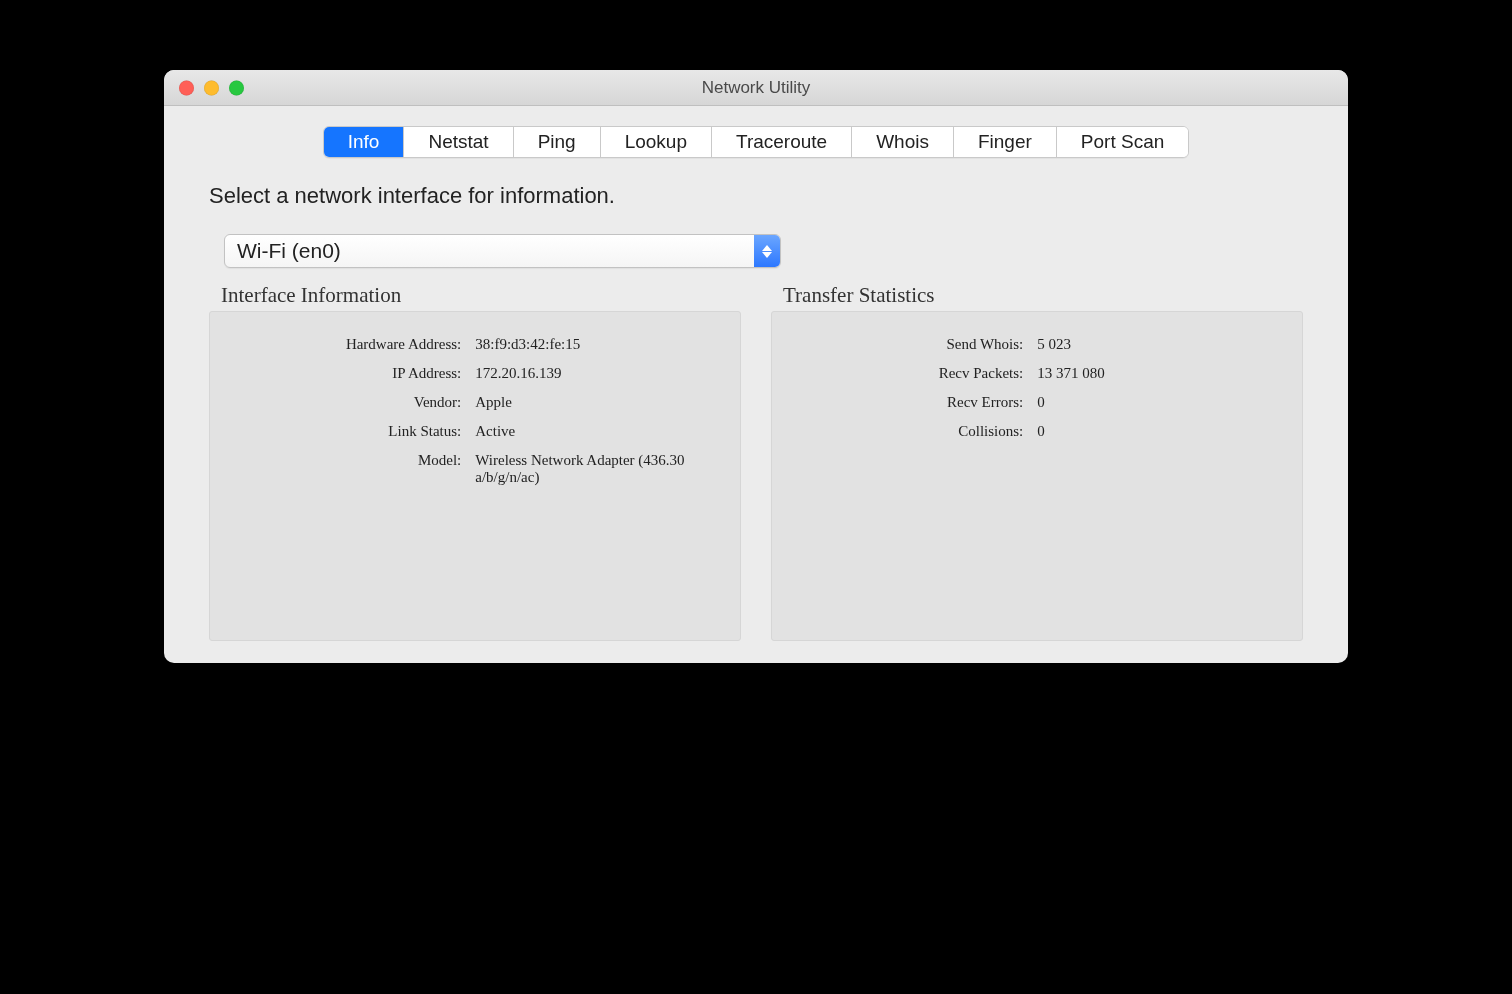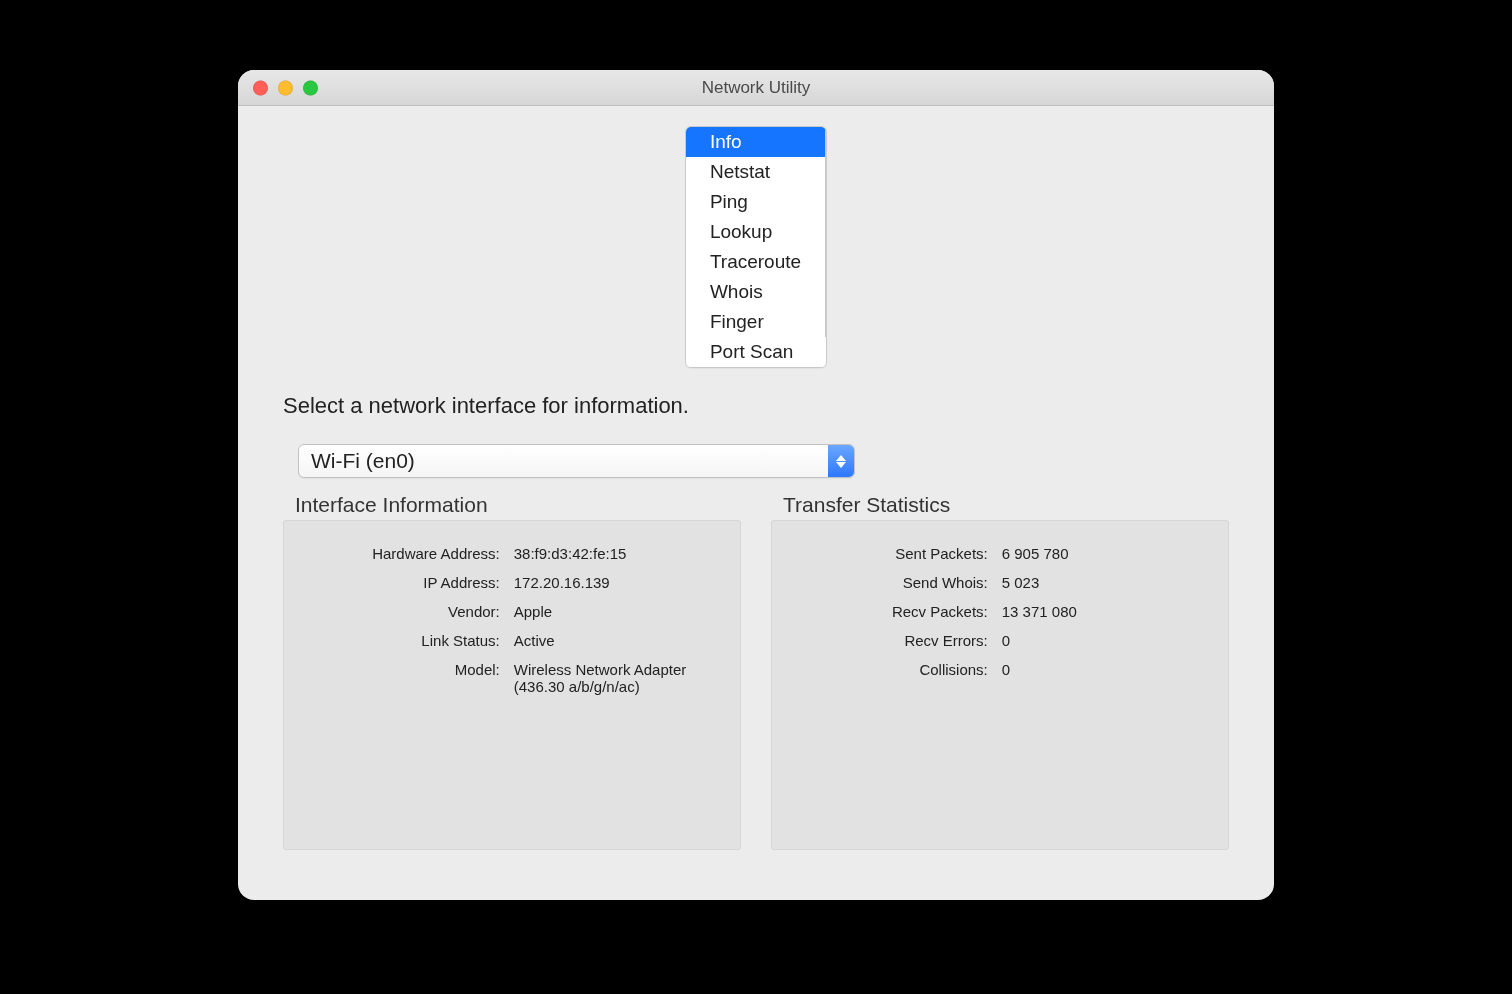--- a/index.html
+++ b/index.html
@@ -26,10 +26,10 @@
     justify-content:center;
   }
   .window{
-    width:1036px;
+    width:1184px;
     margin-top:70px;
     background:var(--win-bg);
-    border-radius:16px;
+    border-radius:10px;
     box-shadow:0 30px 60px rgba(0,0,0,.5),0 0 0 1px rgba(0,0,0,.2);
     overflow:hidden;
   }

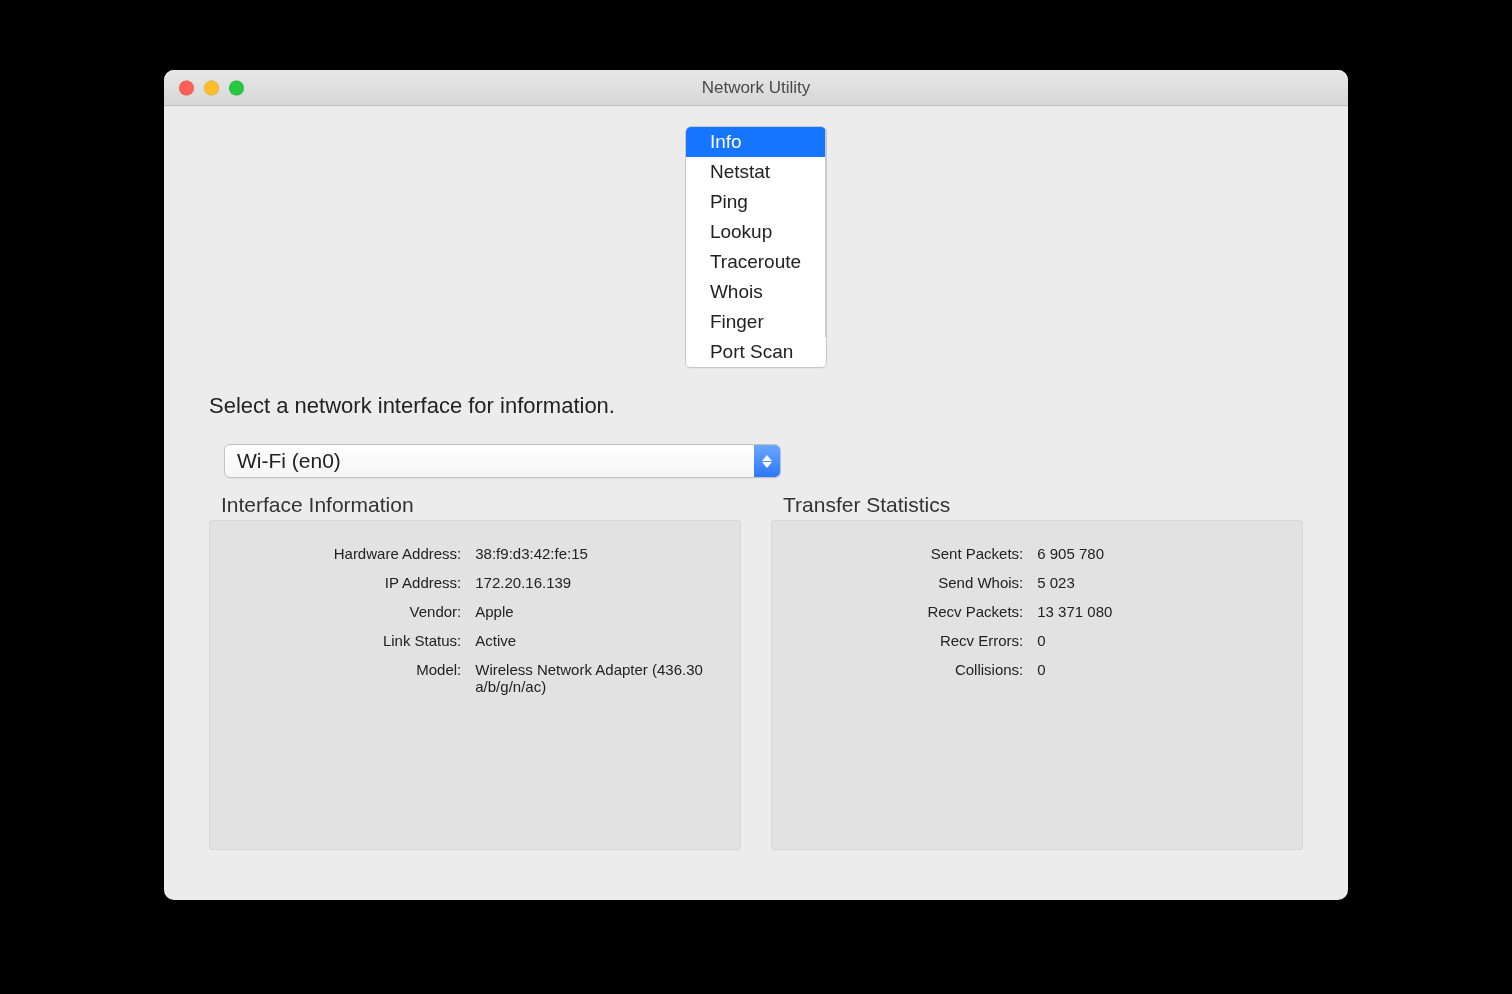--- a/index.html
+++ b/index.html
@@ -62,7 +62,6 @@
     overflow:hidden;
     background:#fff;
     box-shadow:0 1px 0 rgba(0,0,0,.04);
-    flex-direction:column;
   }
   .tab{
     padding:4px 24px;

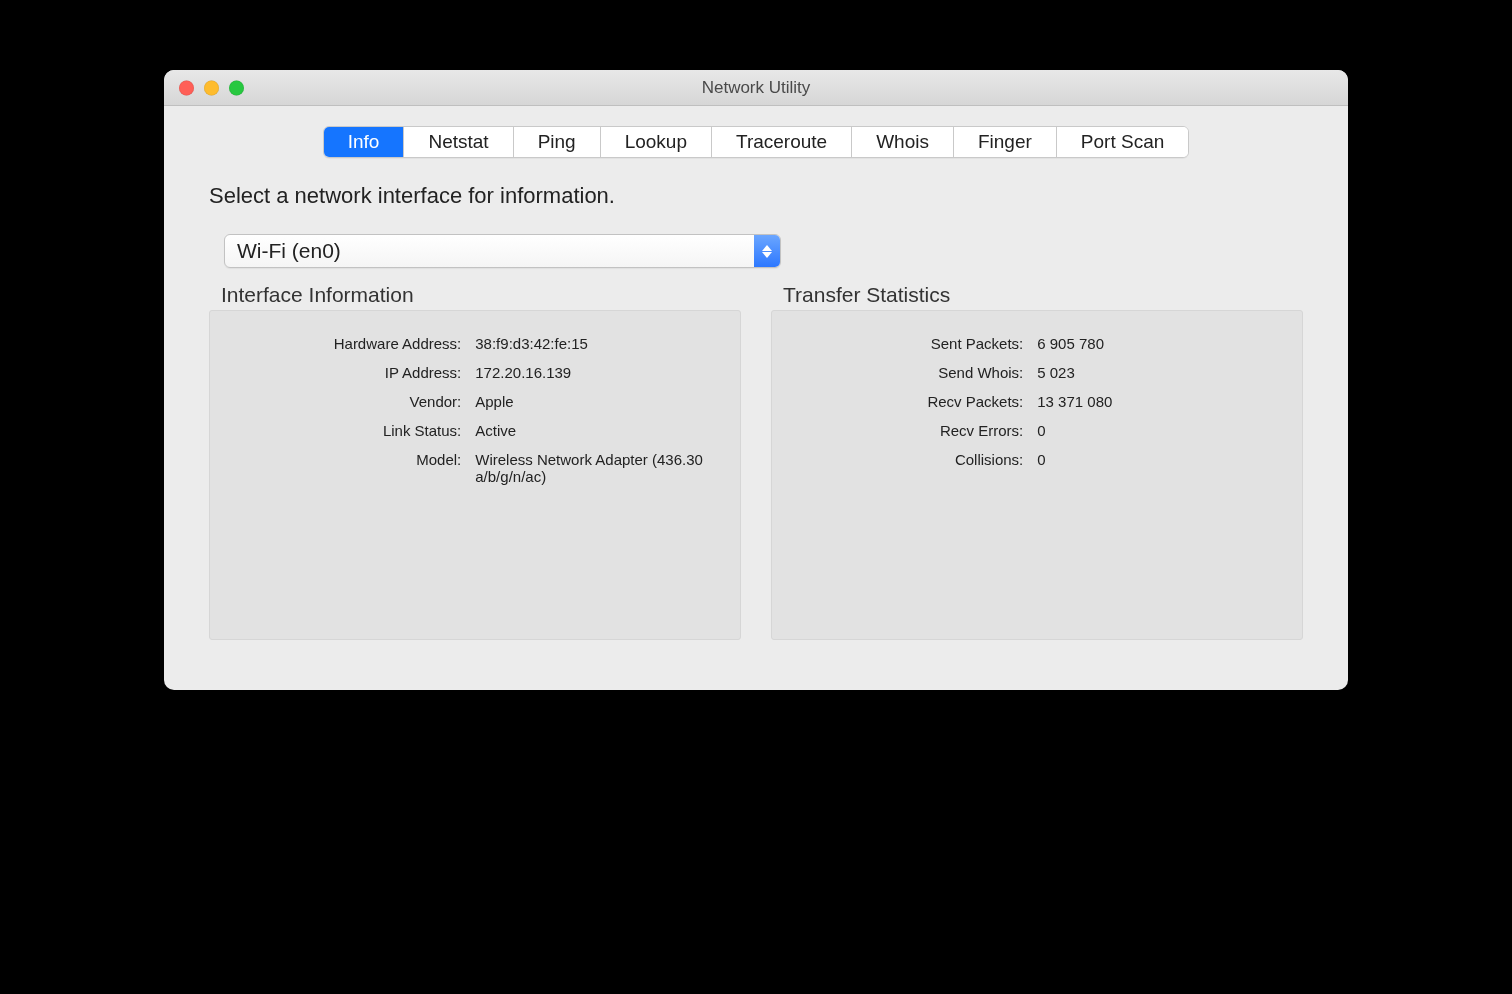--- a/index.html
+++ b/index.html
@@ -74,7 +74,7 @@
   }
   .tab:last-child{border-right:none;}
   .tab.active{background:var(--tab-active);color:#fff;}
-  .body{padding:0 45px 50px;}
+  .body{padding:0 45px 22px;}
   .prompt{font-size:22px;color:#222;margin-bottom:25px;}
   .select{
     display:flex;align-items:stretch;

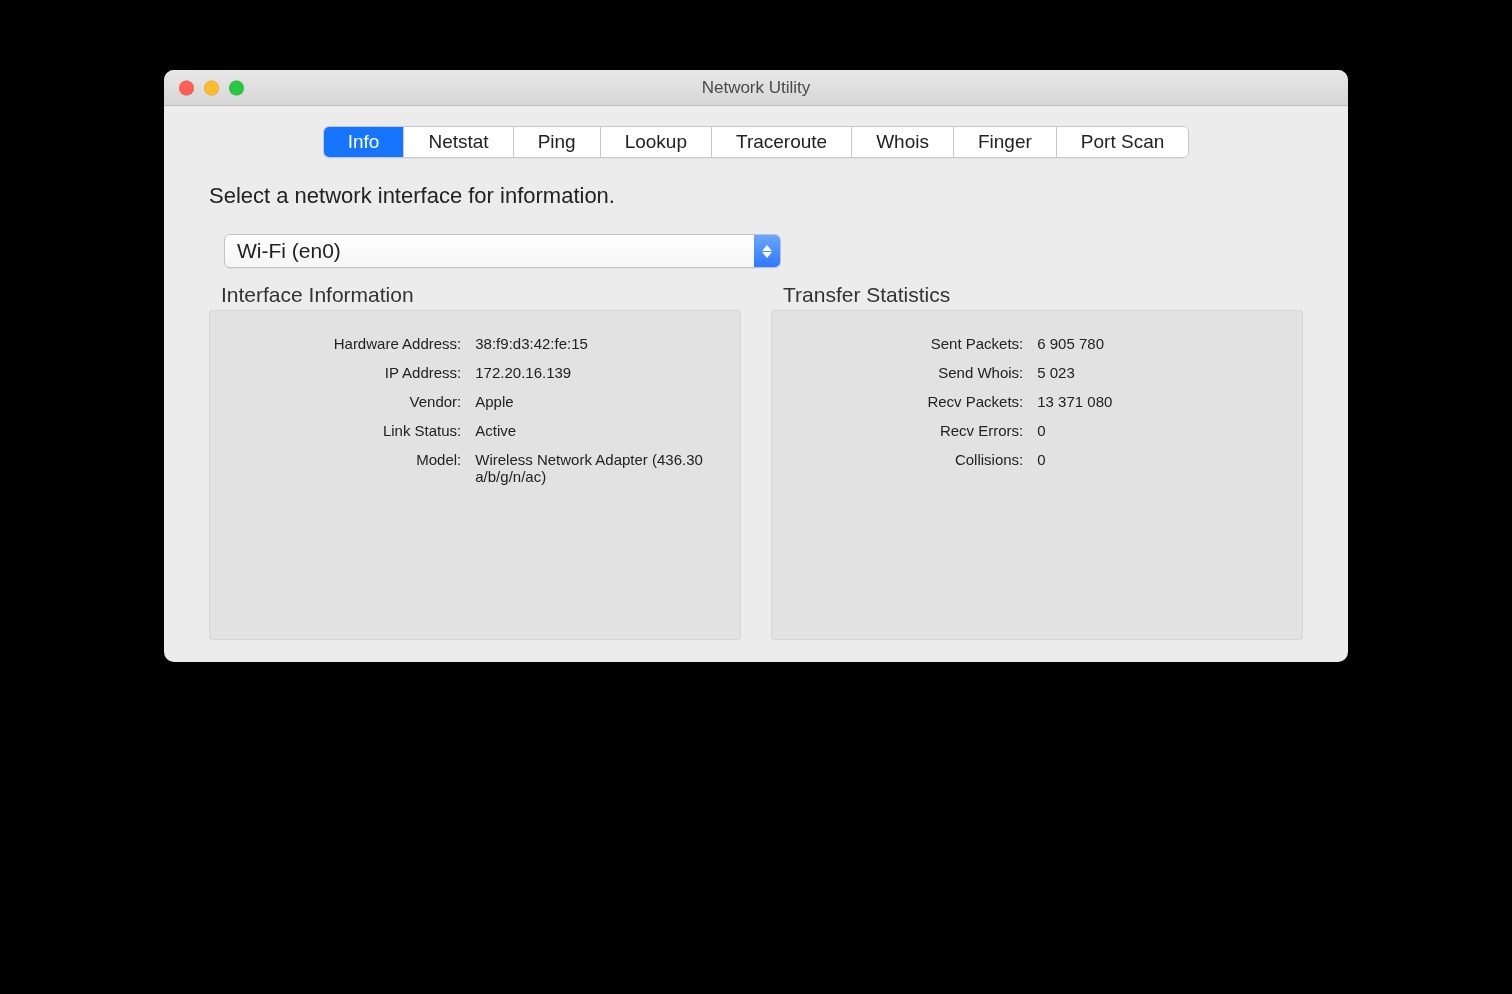--- a/index.html
+++ b/index.html
@@ -96,7 +96,7 @@
   }
   .select-btn svg{width:10px;height:6px;fill:#fff;}
   .cols{
-    display:flex;gap:30px;margin-top:15px;
+    display:flex;gap:30px;margin-top:15px;font-family:Liberation Serif, serif;
   }
   fieldset{
     border:none;

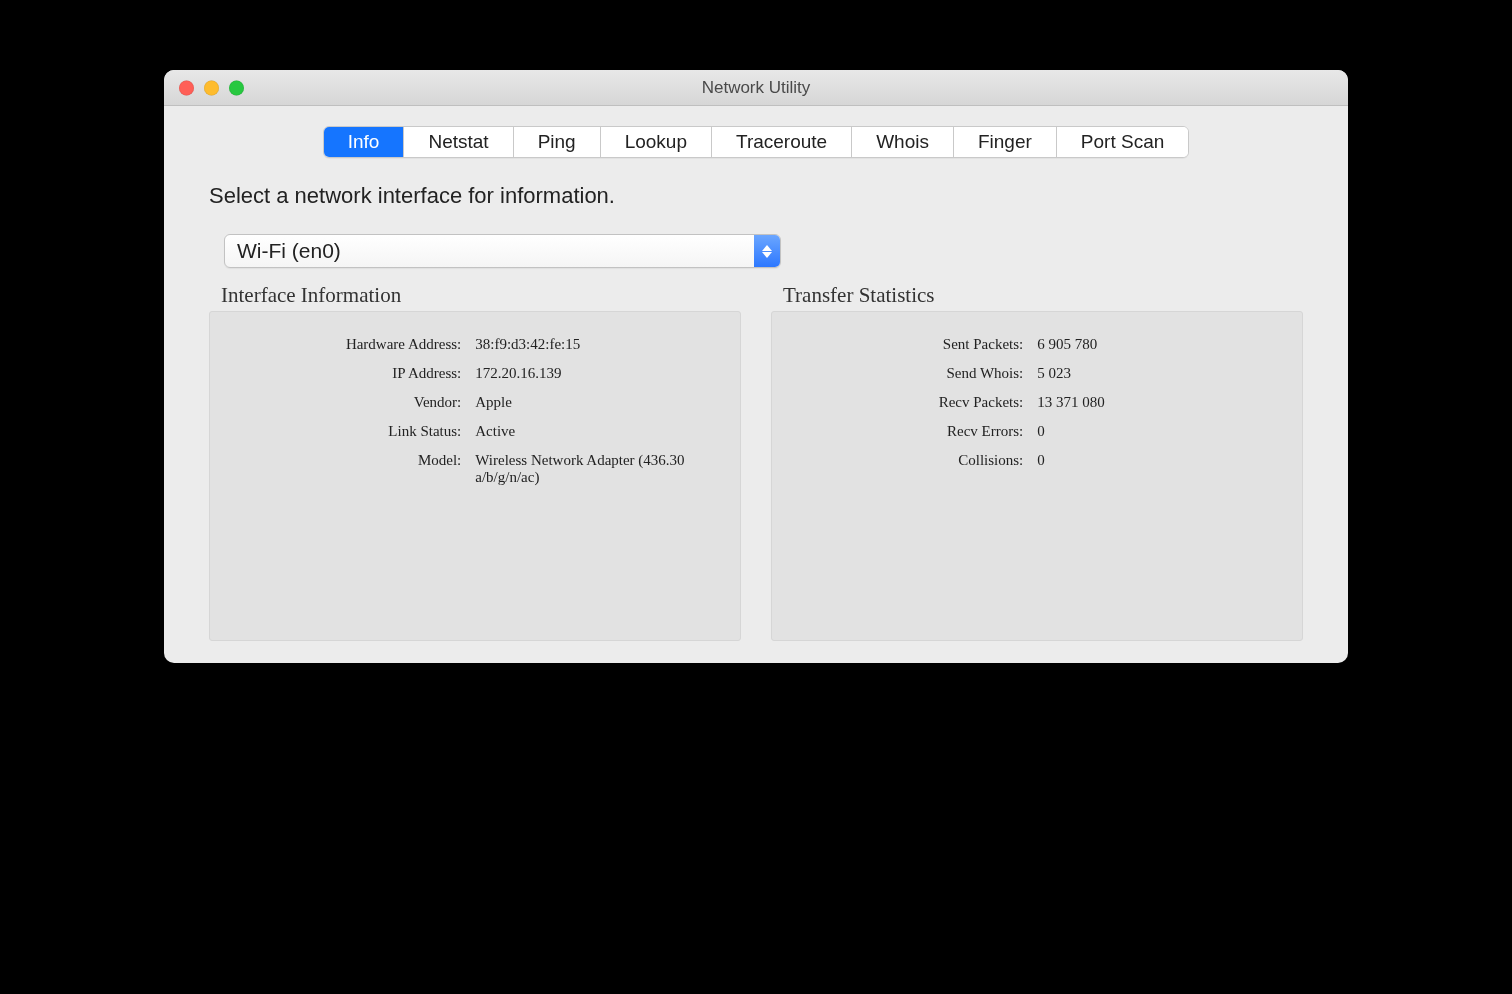--- a/index.html
+++ b/index.html
@@ -198,10 +198,6 @@
         <div class="panel">
           <table class="kv">
             <tbody>
-                <tr>
-              <td class="key">Sent Packets:</td>
-              <td class="val">6 905 780</td>
-            </tr>
             <tr>
               <td class="key">Send Whois:</td>
               <td class="val">5 023</td>

